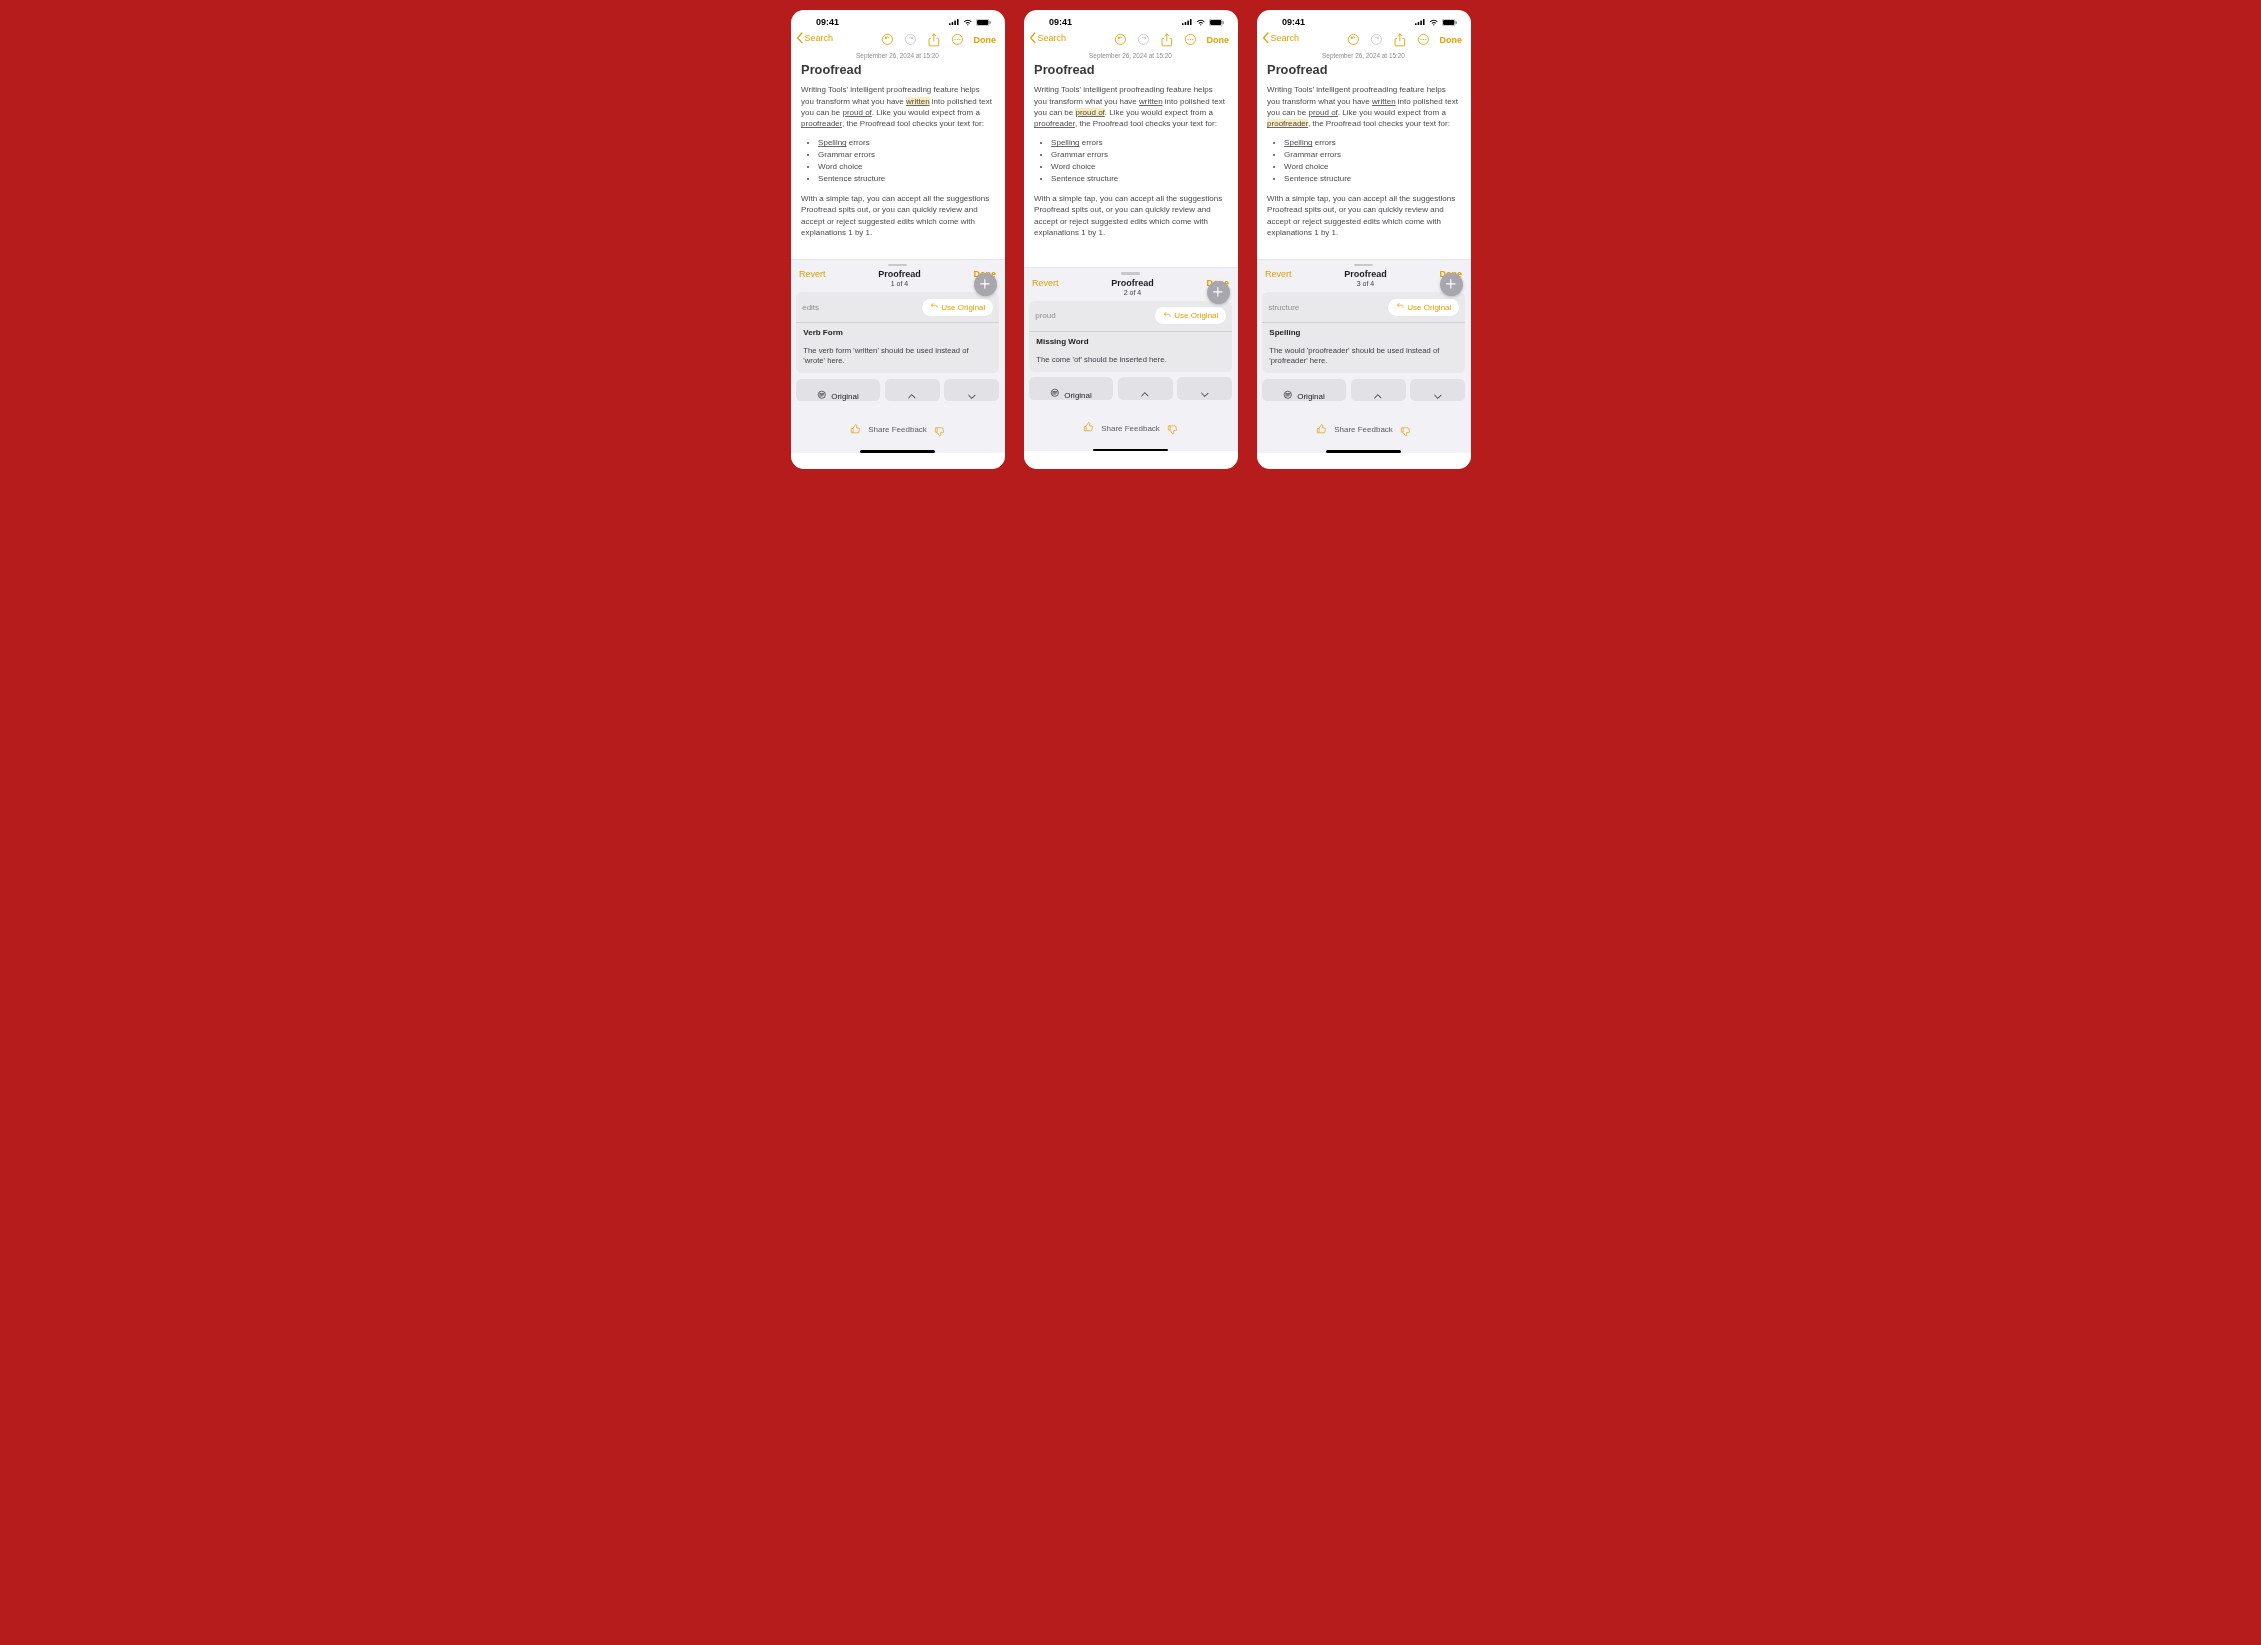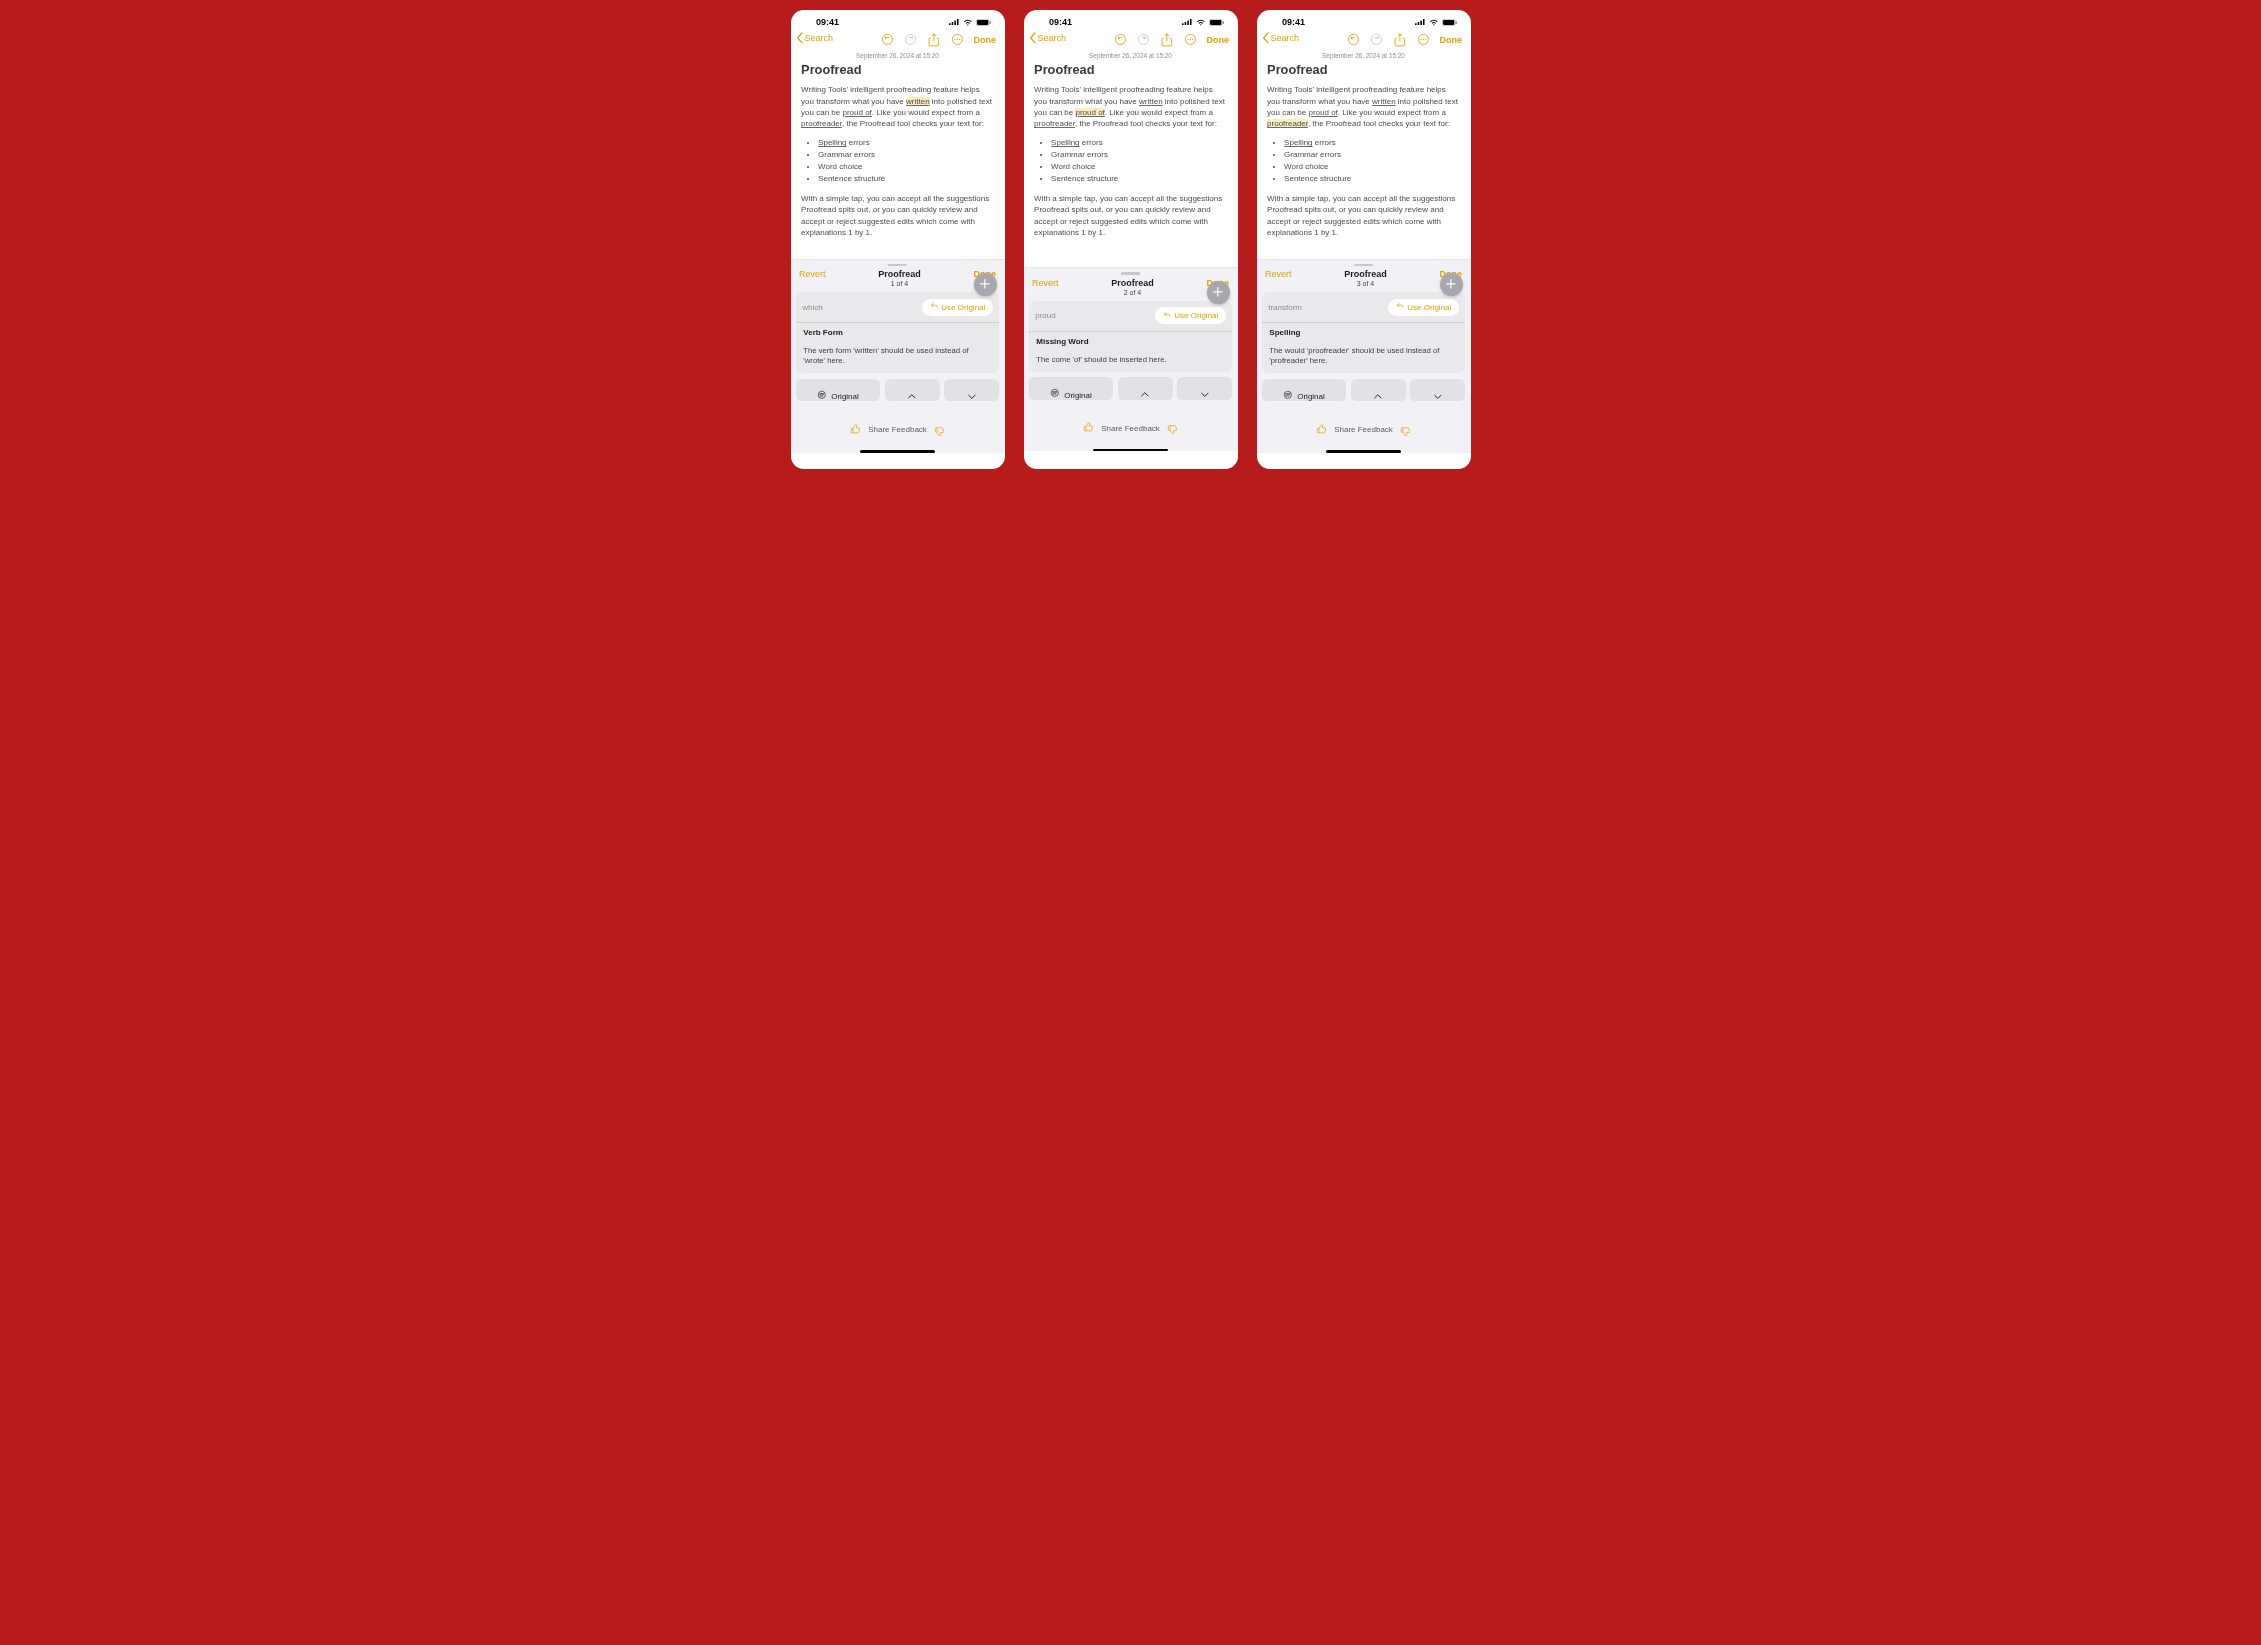--- a/index.html
+++ b/index.html
@@ -231,7 +231,7 @@
       </div>
       <div class="card">
         <div class="card-top">
-          <span class="orig-word">which</span>
+          <span class="orig-word">edits</span>
           <div class="pill">
             <span><svg width="8.5" height="8.5" viewBox="0 0 24 24" fill="none" stroke="#e0a100" stroke-width="2" stroke-linecap="round" stroke-linejoin="round">
                   <path d="M9 14L4 9l5-5"></path>

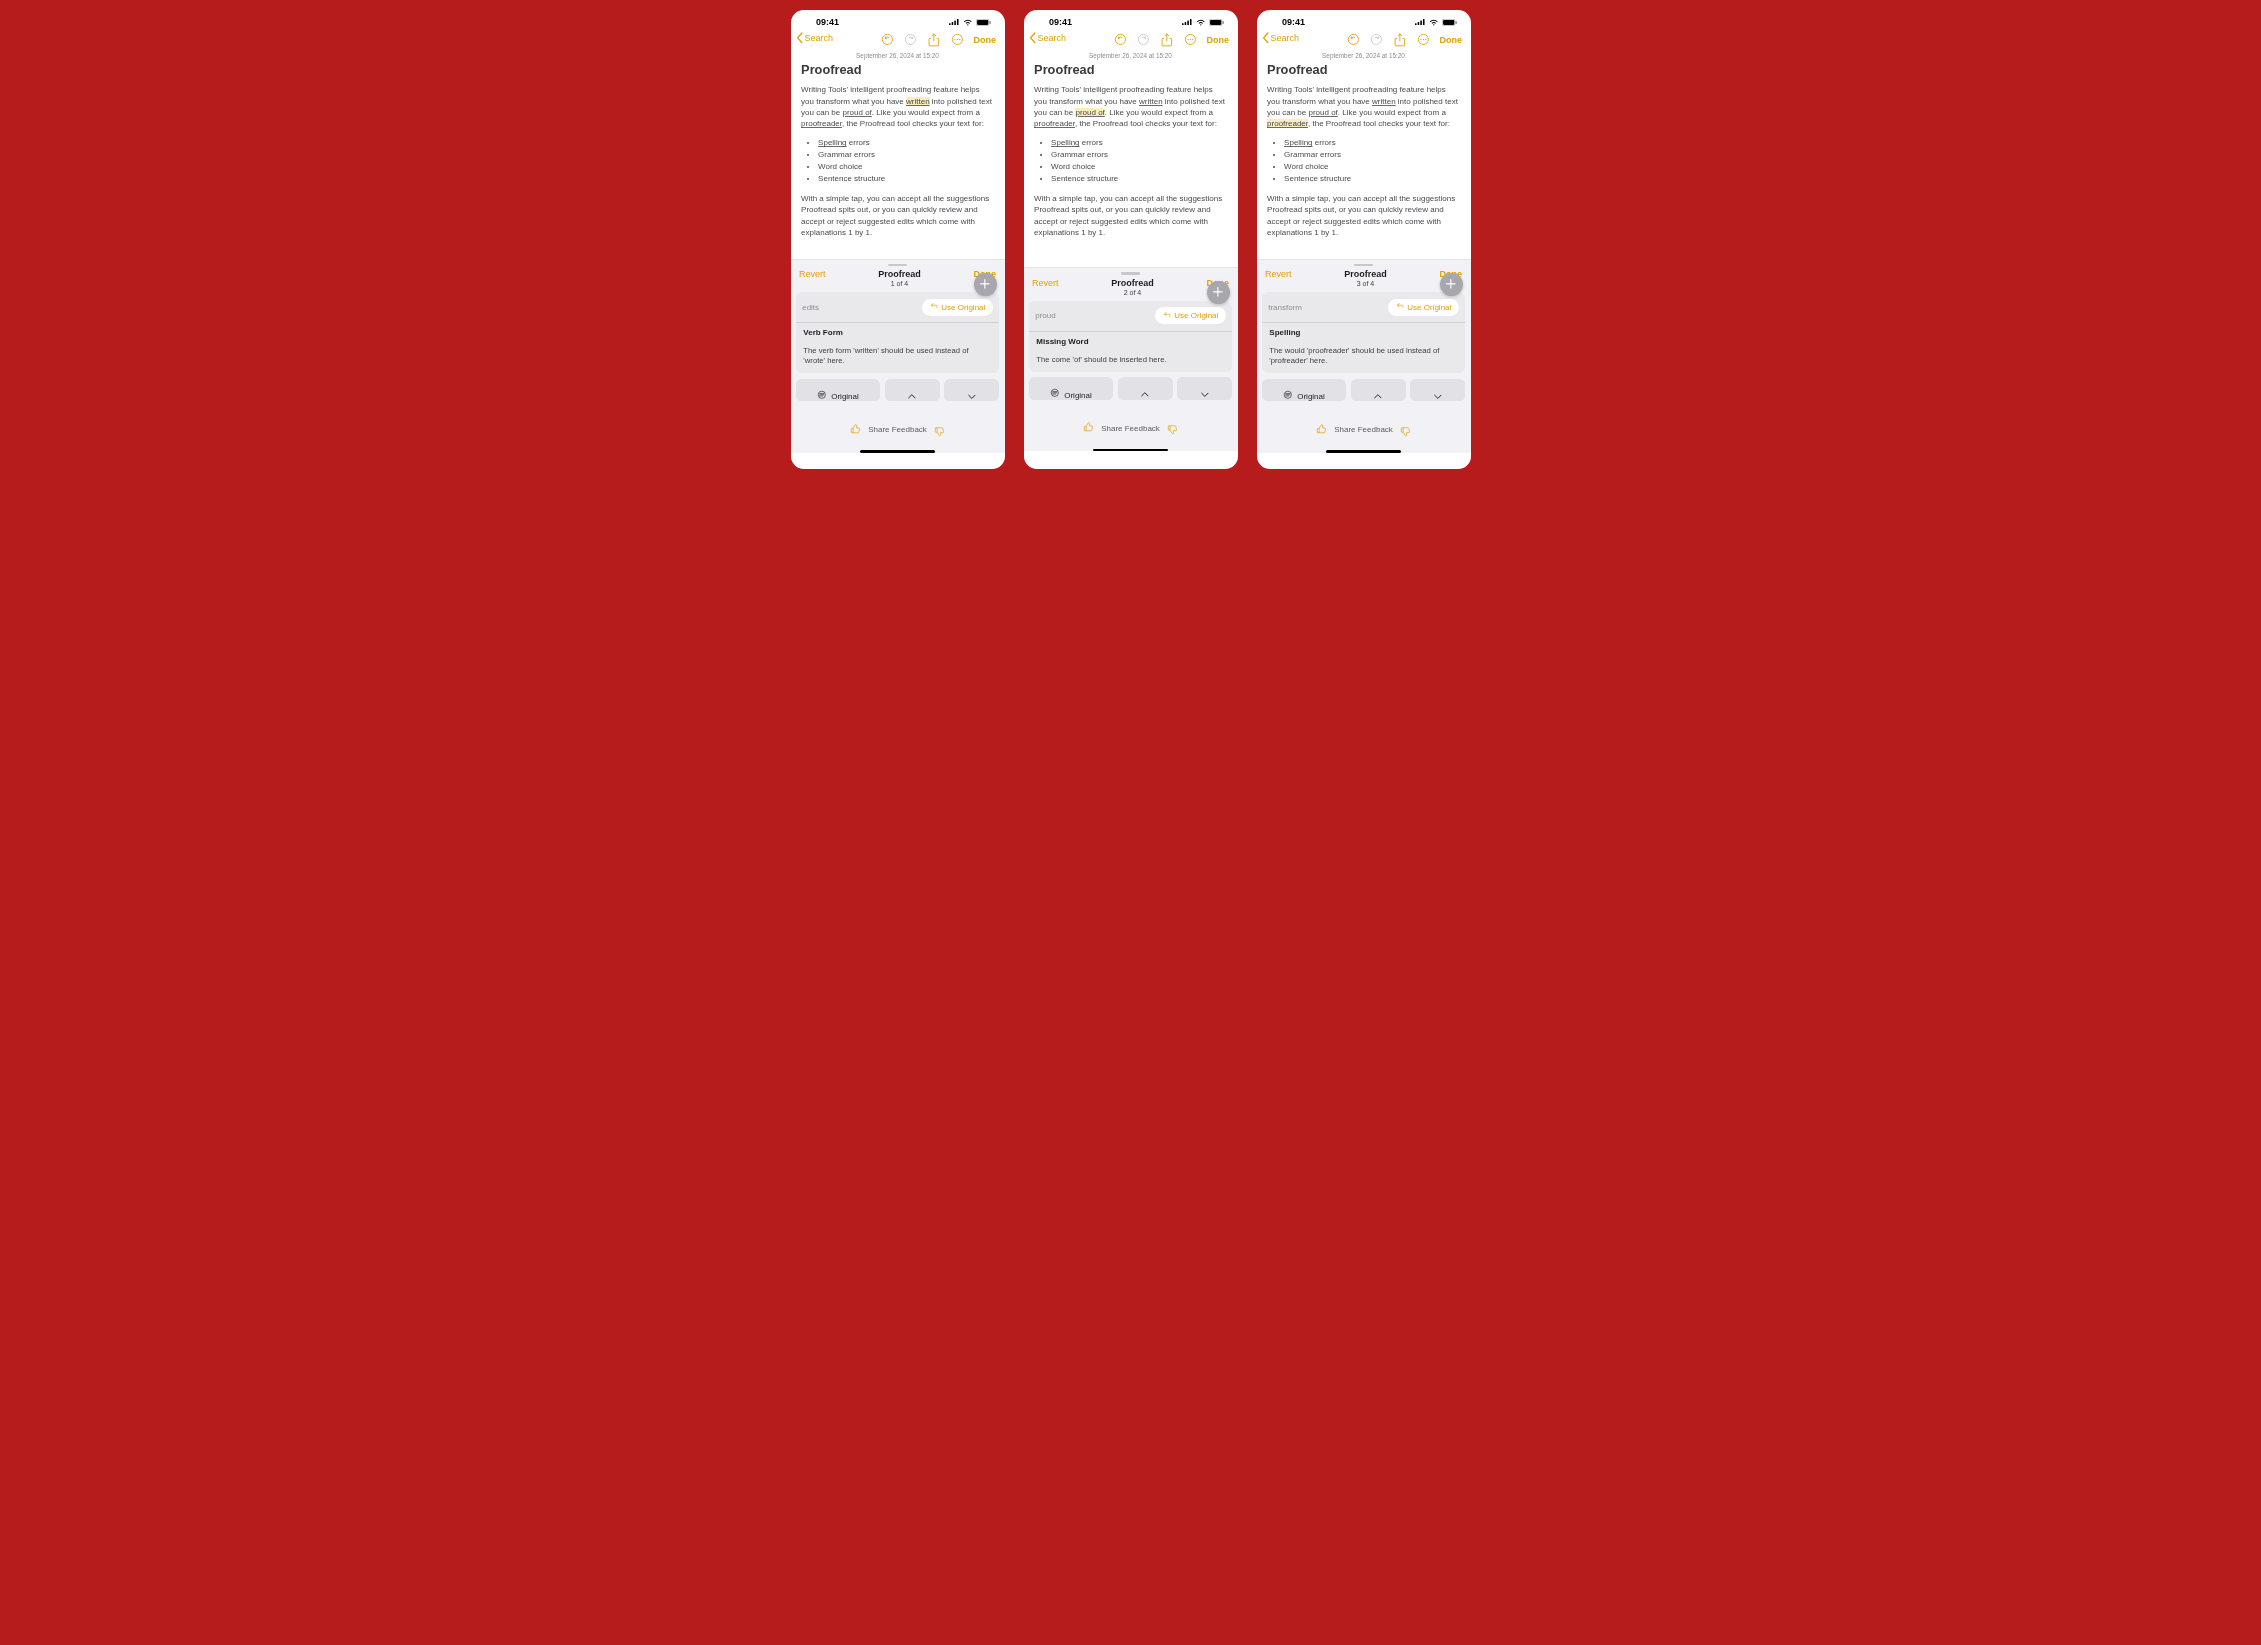--- a/index.html
+++ b/index.html
@@ -515,7 +515,7 @@
       </div>
       <div class="card">
         <div class="card-top">
-          <span class="orig-word">transform</span>
+          <span class="orig-word">structure</span>
           <div class="pill">
             <span><svg width="8.5" height="8.5" viewBox="0 0 24 24" fill="none" stroke="#e0a100" stroke-width="2" stroke-linecap="round" stroke-linejoin="round">
                   <path d="M9 14L4 9l5-5"></path>

